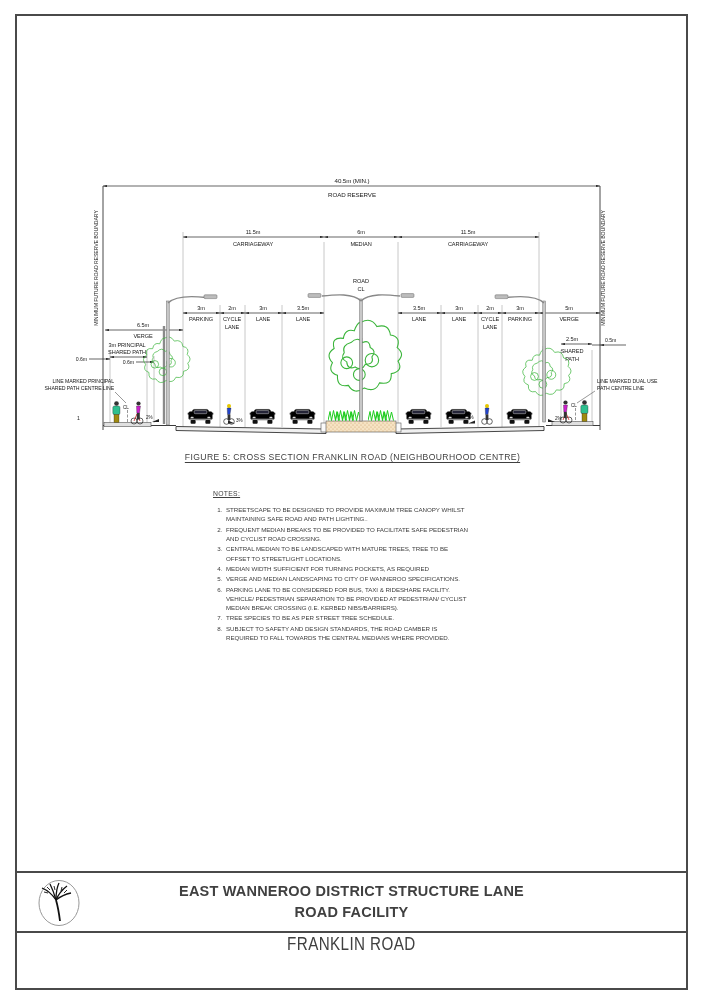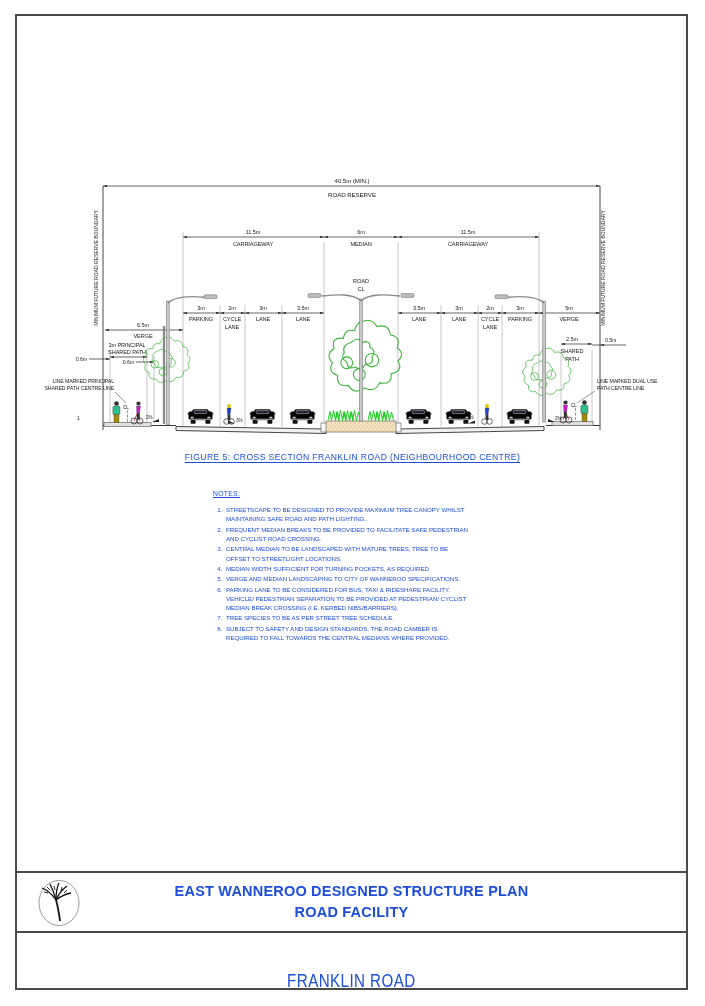--- a/index.html
+++ b/index.html
@@ -3,7 +3,7 @@
 <meta charset="utf-8">
 <style>
   html,body{margin:0;padding:0;background:#ffffff;}
-  .sheet{position:relative;width:705px;height:1006px;background:#fff;font-family:"Liberation Sans",sans-serif;color:#1d4ed8;overflow:hidden;}
+  .sheet{position:relative;width:705px;height:1006px;background:#fff;font-family:"Liberation Sans",sans-serif;color:#404040;overflow:hidden;}
   .frame{position:absolute;left:15px;top:14px;width:673px;height:976px;border:2px solid #4a4a4a;box-sizing:border-box;}
   svg text{fill:#1a1a1a;font-family:"Liberation Sans",sans-serif;letter-spacing:-0.1px;}
   .t6{font-size:6.2px;} .t55{font-size:5.6px;} .t5{font-size:5.2px;} .t45{font-size:4.6px;}

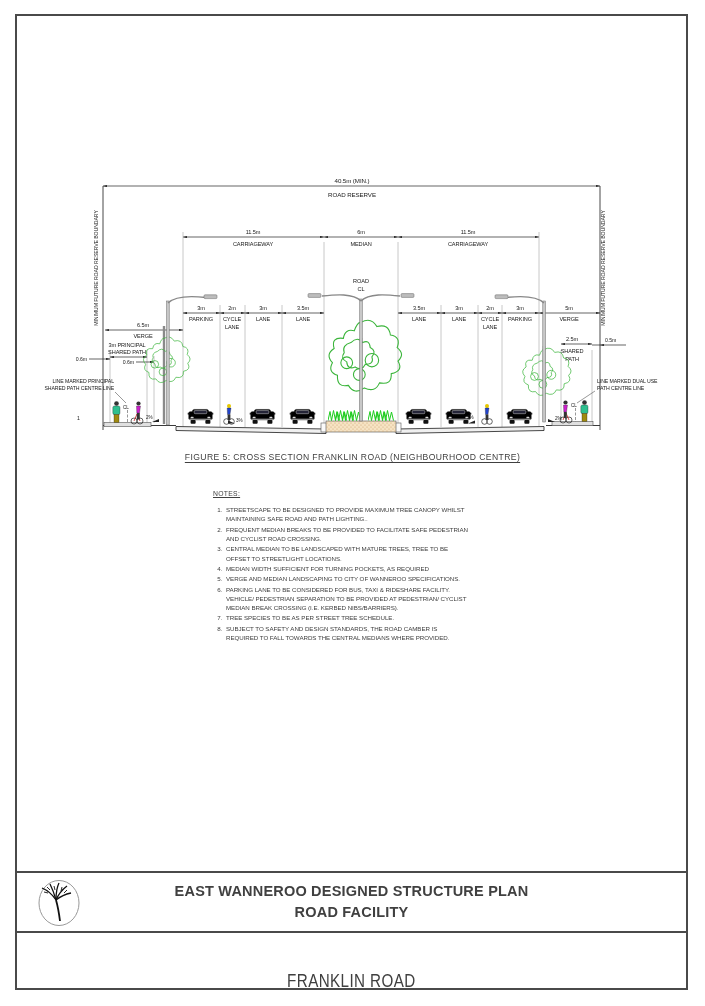--- a/index.html
+++ b/index.html
@@ -341,7 +341,7 @@
         <path d="M7,12 L11,13 M10,7 L13,10 M17,6 L18,10 M25,7 L24,11 M30,10 L27,13" stroke="#111" stroke-width="0.9"></path>
       </svg>
       <div class="tb-titles">
-        <div>EAST WANNEROO DESIGNED STRUCTURE PLAN</div>
+        <div>EAST WANNEROO DISTRICT STRUCTURE LANE</div>
         <div>ROAD FACILITY</div>
       </div>
     </div>

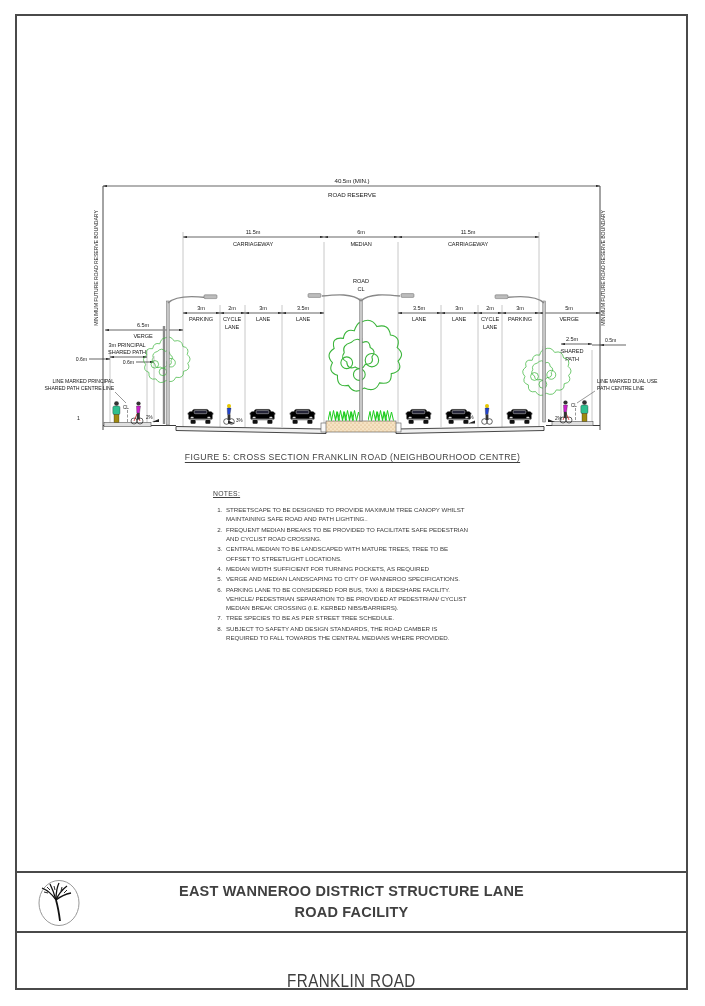--- a/index.html
+++ b/index.html
@@ -23,7 +23,7 @@
   .tb-row1{position:relative;height:58px;border-top:2px solid #4a4a4a;border-bottom:2px solid #4a4a4a;display:flex;align-items:center;}
   .tb-logo{position:absolute;left:22px;top:7px;width:44px;height:46px;}
   .tb-titles{flex:1;text-align:center;font-weight:bold;font-size:14.5px;line-height:1.45;letter-spacing:0.2px;}
-  .tb-row2{height:59px;display:flex;align-items:flex-end;justify-content:center;}
+  .tb-row2{height:59px;display:flex;align-items:flex-start;justify-content:center;}
   .tb-sub{font-size:19px;letter-spacing:0.5px;transform:scaleX(0.8);transform-origin:center;}
 </style>
 </head>

